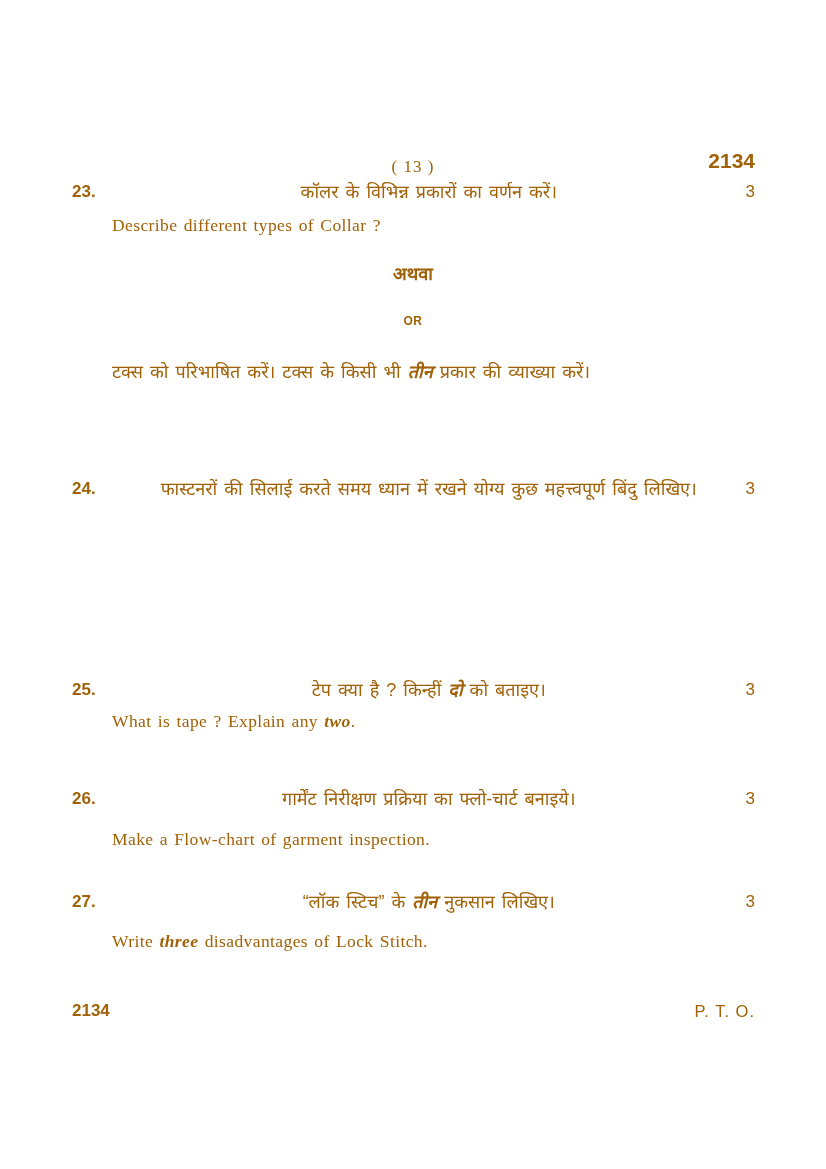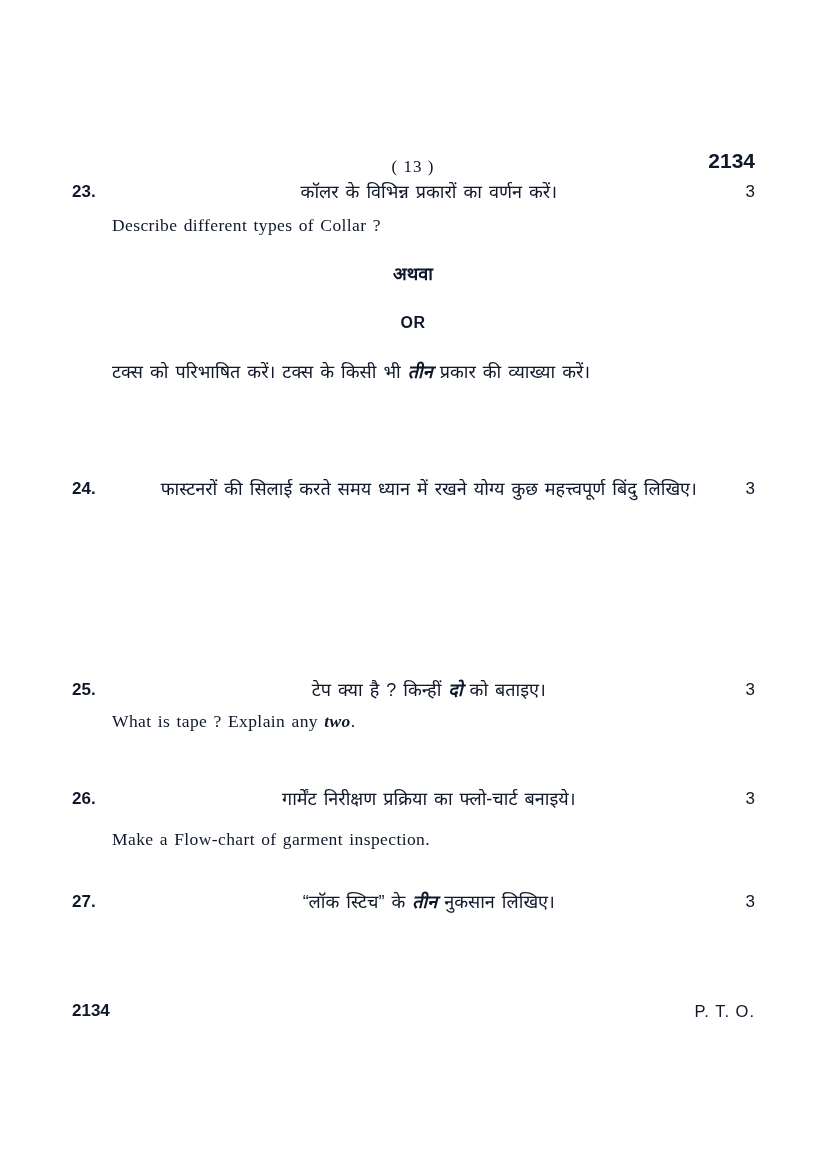--- a/index.html
+++ b/index.html
@@ -9,7 +9,7 @@
     width: 826px;
     height: 1169px;
     background: #ffffff;
-    color: #0f172a;
+    color: #a16207;
     margin: 0 auto;
     overflow: hidden;
   }

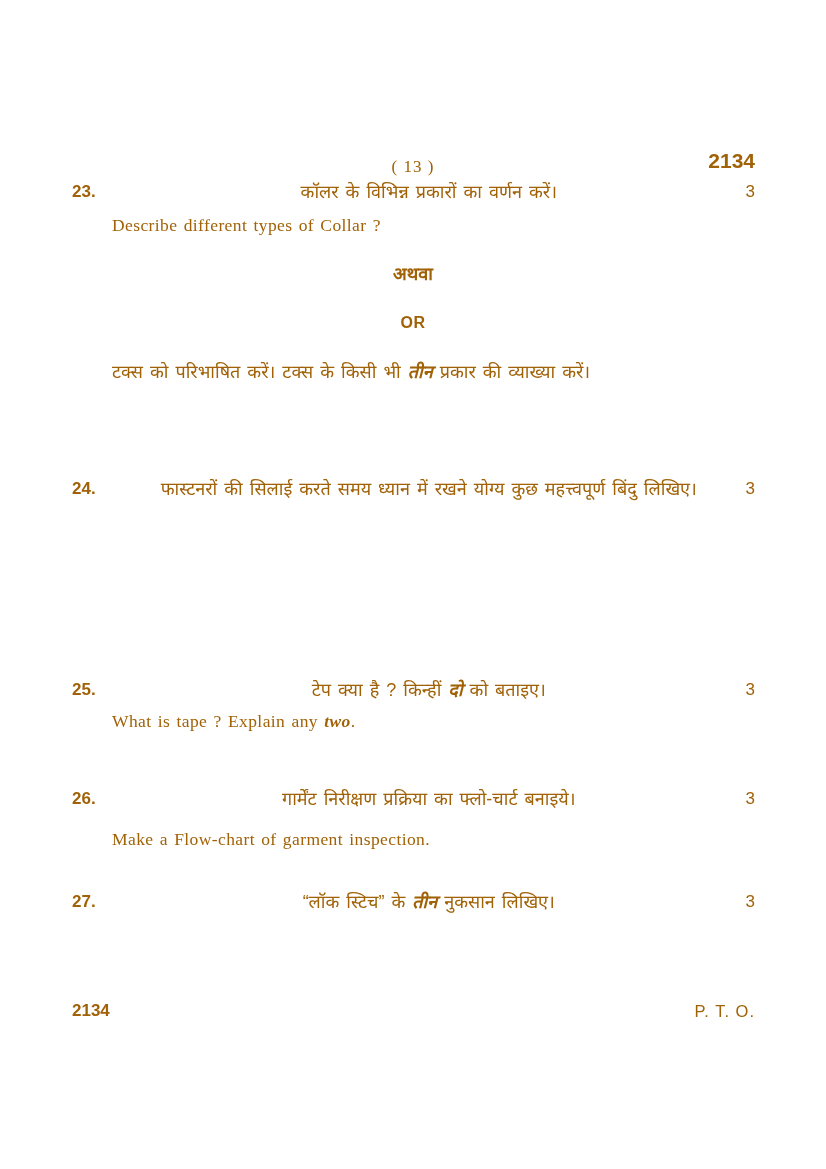--- a/index.html
+++ b/index.html
@@ -93,7 +93,7 @@
     text-align: center;
     font-family: "Liberation Sans", sans-serif;
     font-weight: bold;
-    font-size: 16px;
+    font-size: 12px;
     letter-spacing: 0.5px;
   }
 

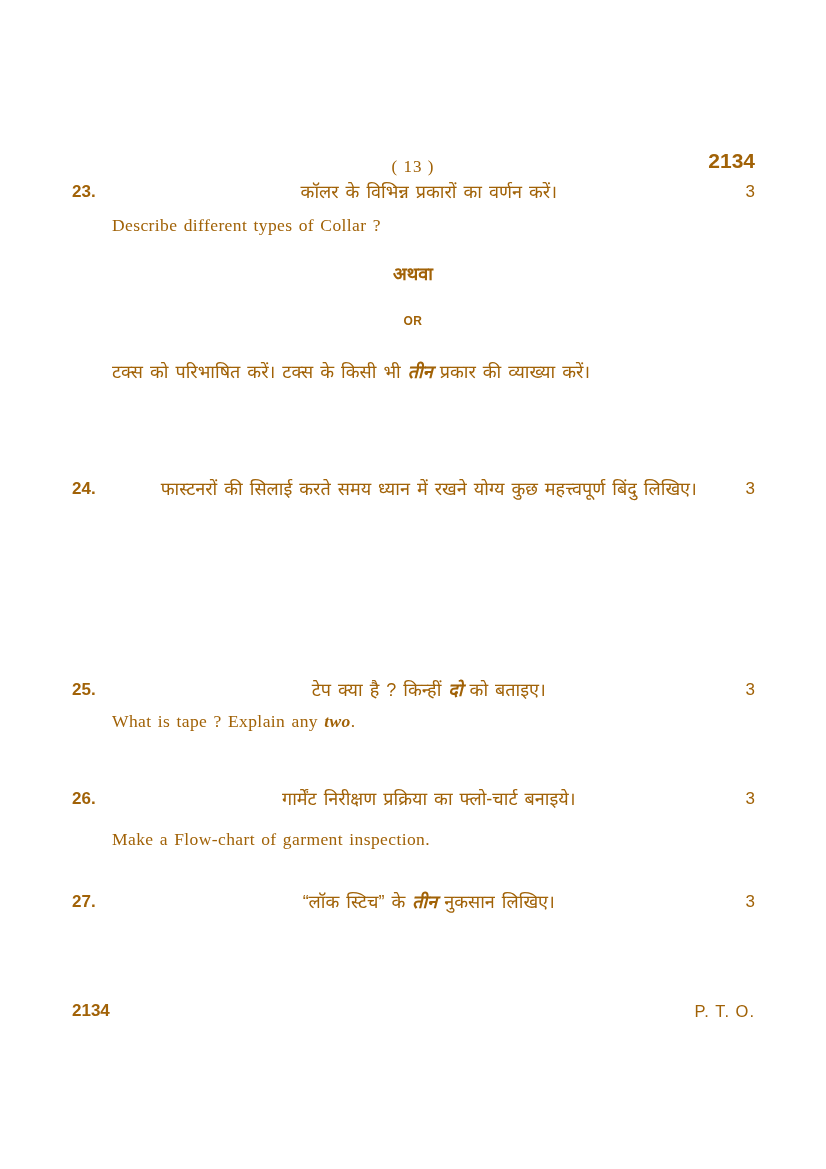--- a/index.html
+++ b/index.html
@@ -158,6 +158,7 @@
     <span class="q-hindi"><span>“लॉक स्टिच” के </span><span class="em">तीन</span><span> नुकसान लिखिए।</span></span>
     <span class="q-marks">3</span>
   </div>
+  <div class="eng-line" style="top:931px;"><span>Write </span><span class="em">three</span><span> disadvantages of Lock Stitch.</span></div>
 
   <div class="footer-code">2134</div>
   <div class="footer-pto">P. T. O.</div>

